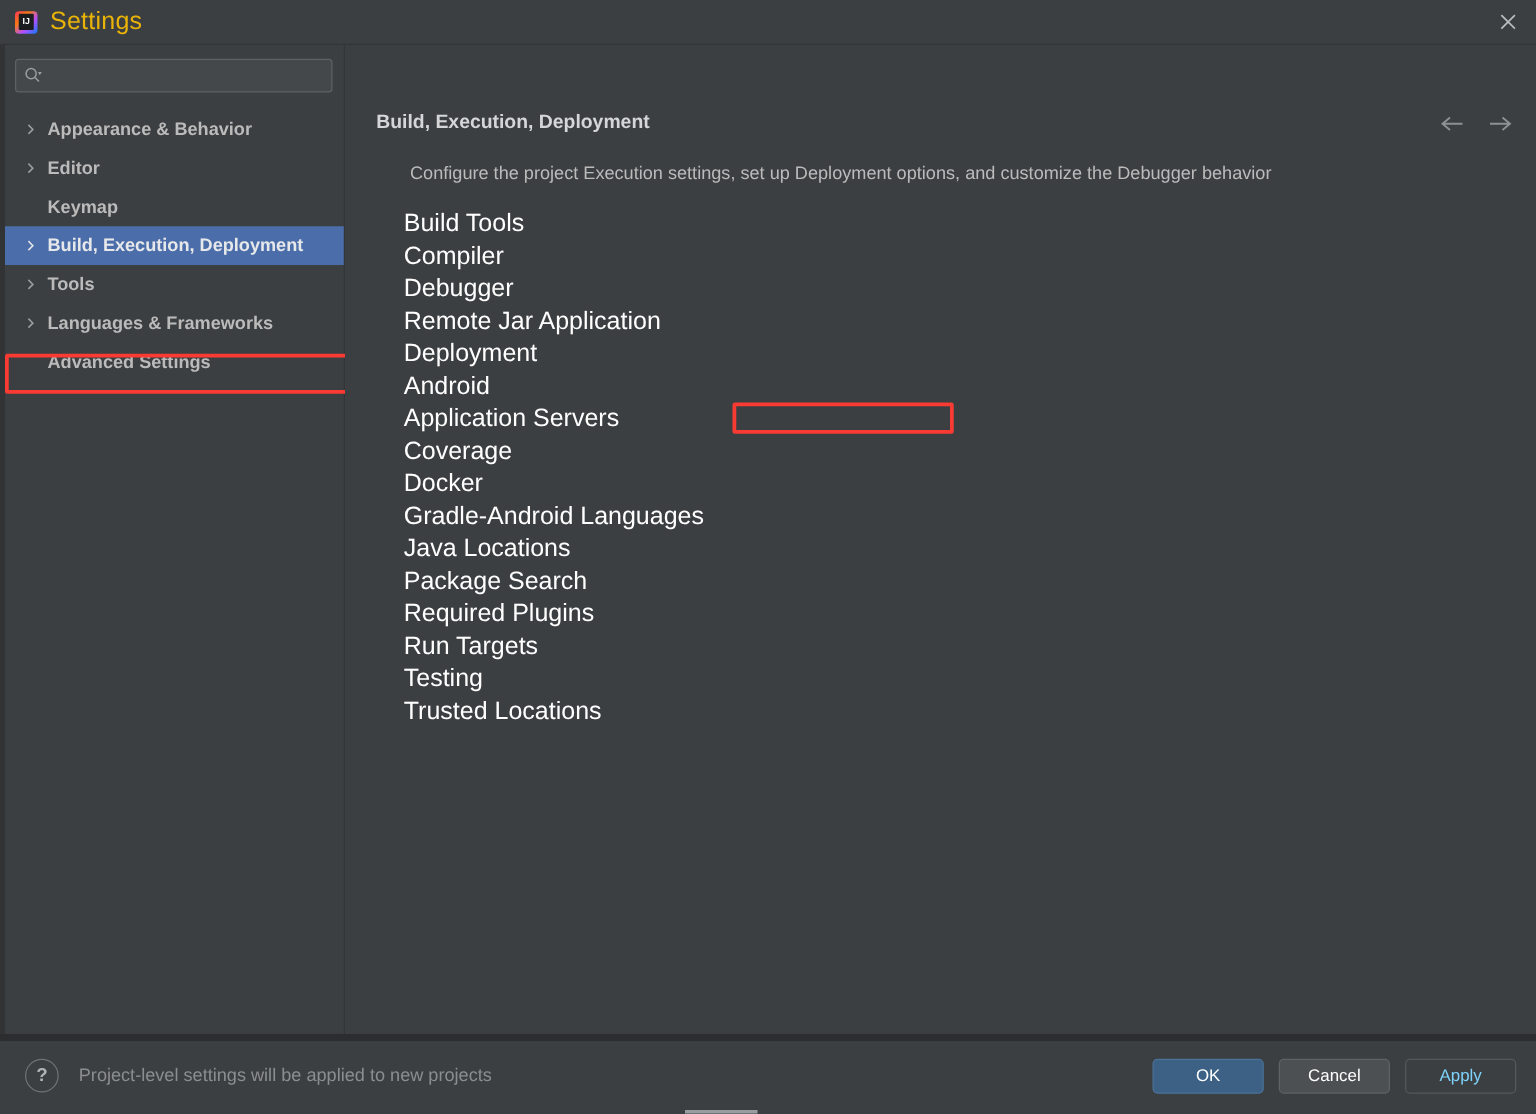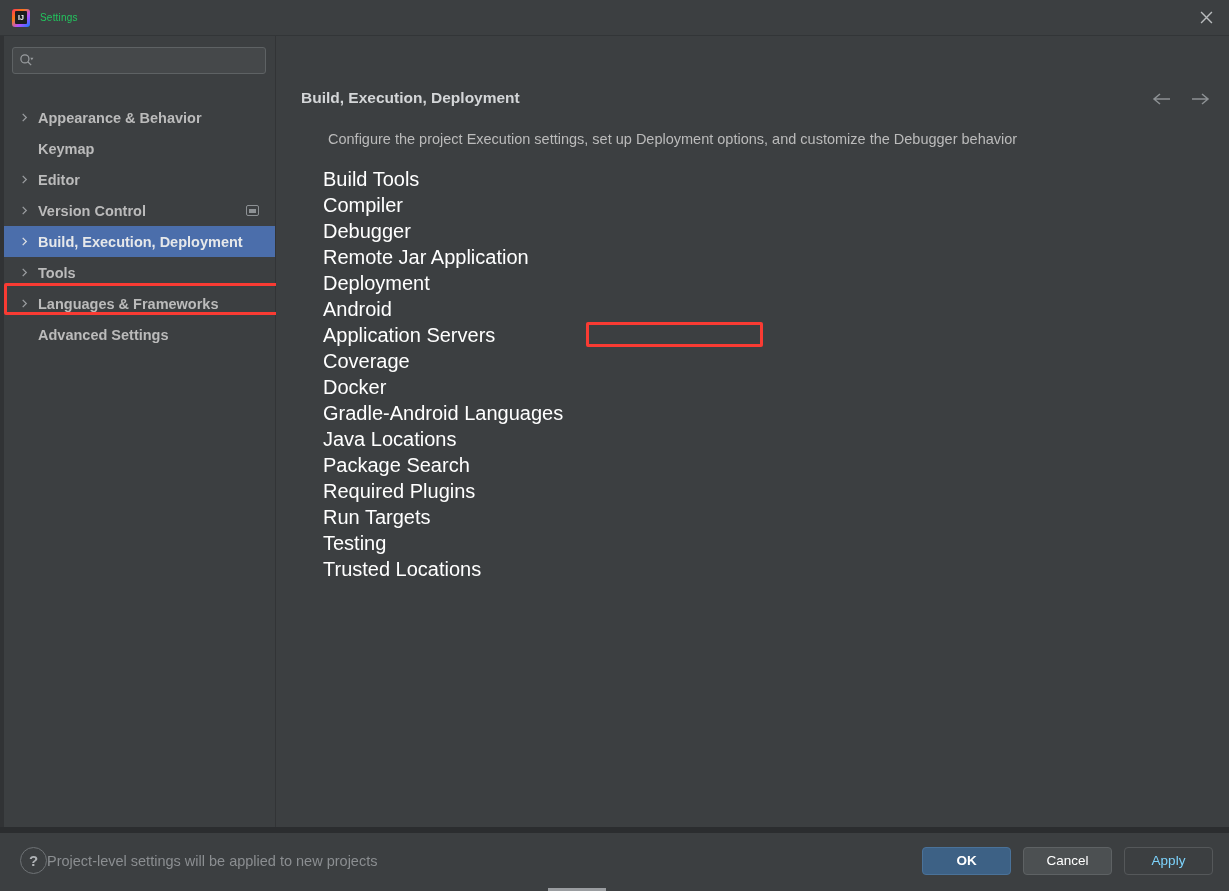--- a/index.html
+++ b/index.html
@@ -46,8 +46,8 @@
     border-radius: 1px;
   }
   .title-text {
-    color: #22c55e;
-    font-size: 10px;
+    color: #eab308;
+    font-size: 20px;
     letter-spacing: .2px;
   }
   .close-btn {

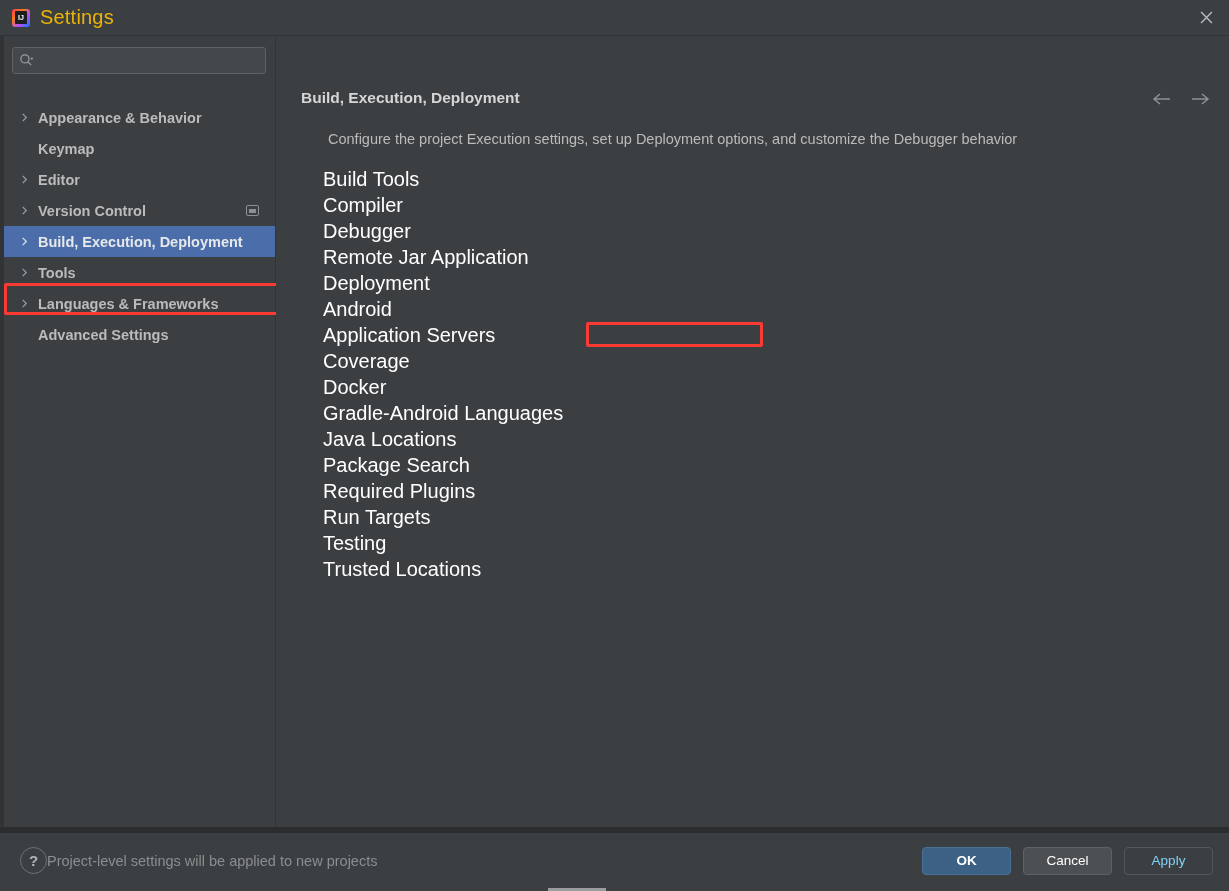--- a/index.html
+++ b/index.html
@@ -102,7 +102,7 @@
   }
   .search-input::placeholder { color: #6d7174; }
 
-  .tree { margin-top: 28px; }
+  .tree { margin-top: 14px; }
   .tree-item {
     height: 31px;
     display: flex; align-items: center;

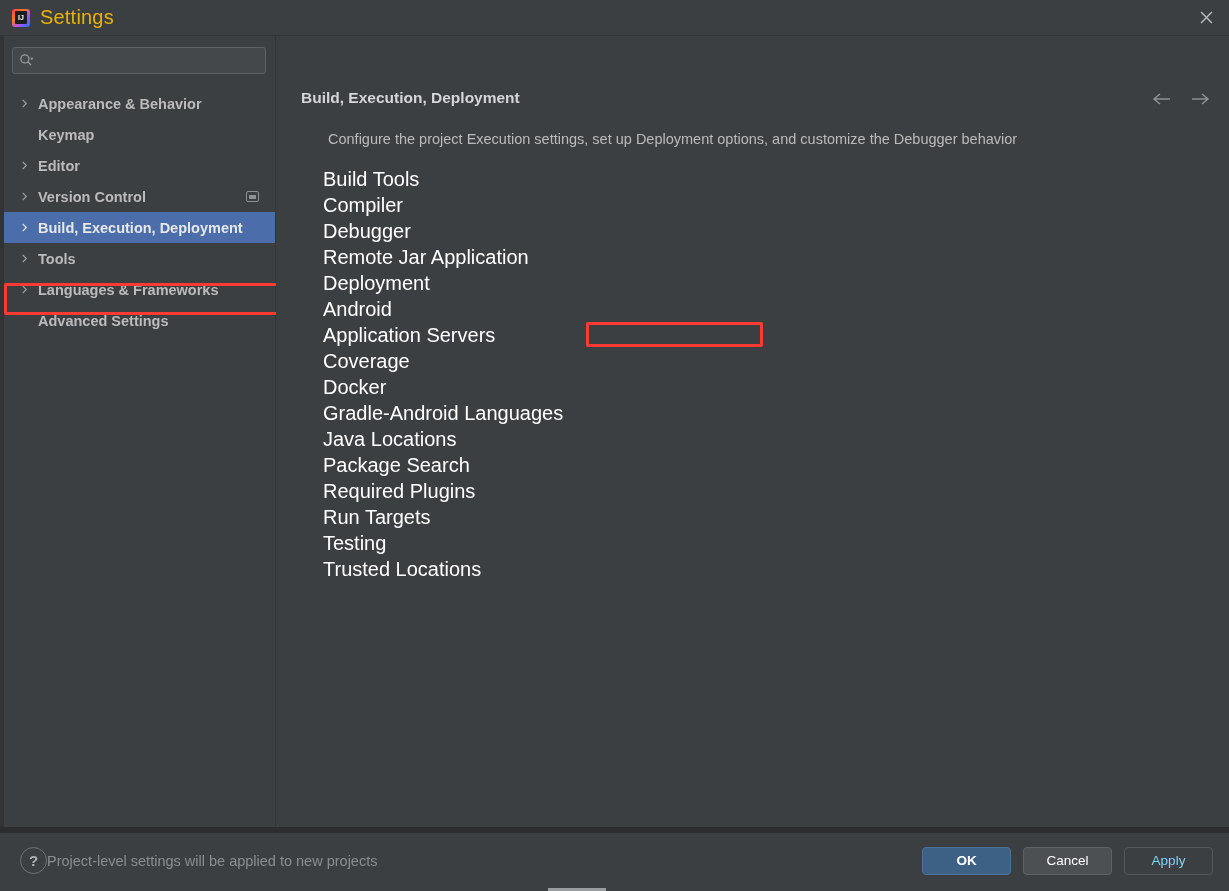--- a/index.html
+++ b/index.html
@@ -328,17 +328,17 @@
         </div>
 
         <div class="tree-item">
+          <span class="chev">
+            <svg viewBox="0 0 10 10">
+                <path d="M3 1 L7 5 L3 9" stroke="#9a9da0" stroke-width="1.4" fill="none"></path>
+              </svg>
+          </span>
+          <span class="label">Editor</span>
+        </div>
+
+        <div class="tree-item">
           <span class="chev"></span>
           <span class="label">Keymap</span>
-        </div>
-
-        <div class="tree-item">
-          <span class="chev">
-            <svg viewBox="0 0 10 10">
-                <path d="M3 1 L7 5 L3 9" stroke="#9a9da0" stroke-width="1.4" fill="none"></path>
-              </svg>
-          </span>
-          <span class="label">Editor</span>
         </div>
 
 

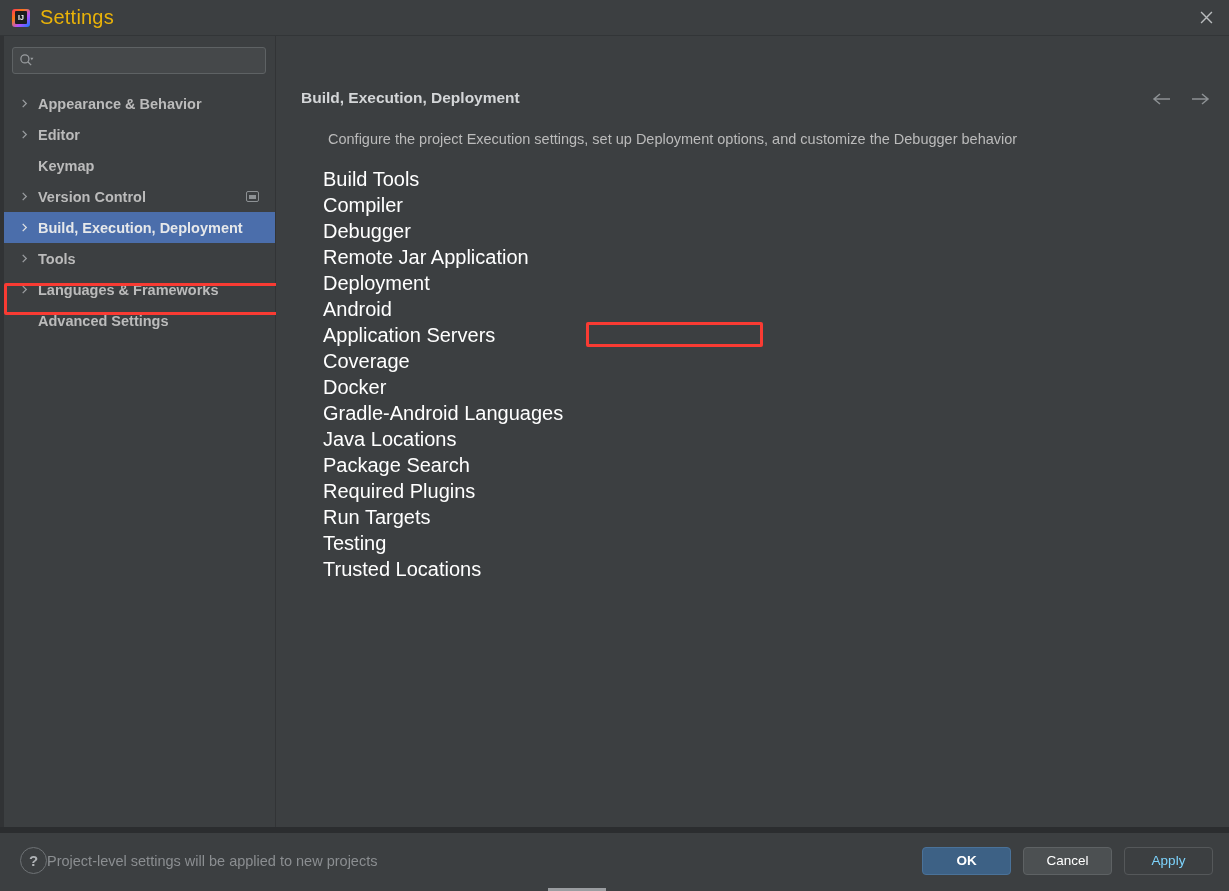--- a/index.html
+++ b/index.html
@@ -342,17 +342,6 @@
         </div>
 
 
-        <div class="tree-item">
-          <span class="chev">
-            <svg viewBox="0 0 10 10">
-                <path d="M3 1 L7 5 L3 9" stroke="#9a9da0" stroke-width="1.4" fill="none"></path>
-              </svg>
-          </span>
-          <span class="label">Version Control</span>
-          <span class="proj-icon">
-              <i></i>
-            </span>
-        </div>
 
         <div class="tree-item selected">
           <span class="chev">

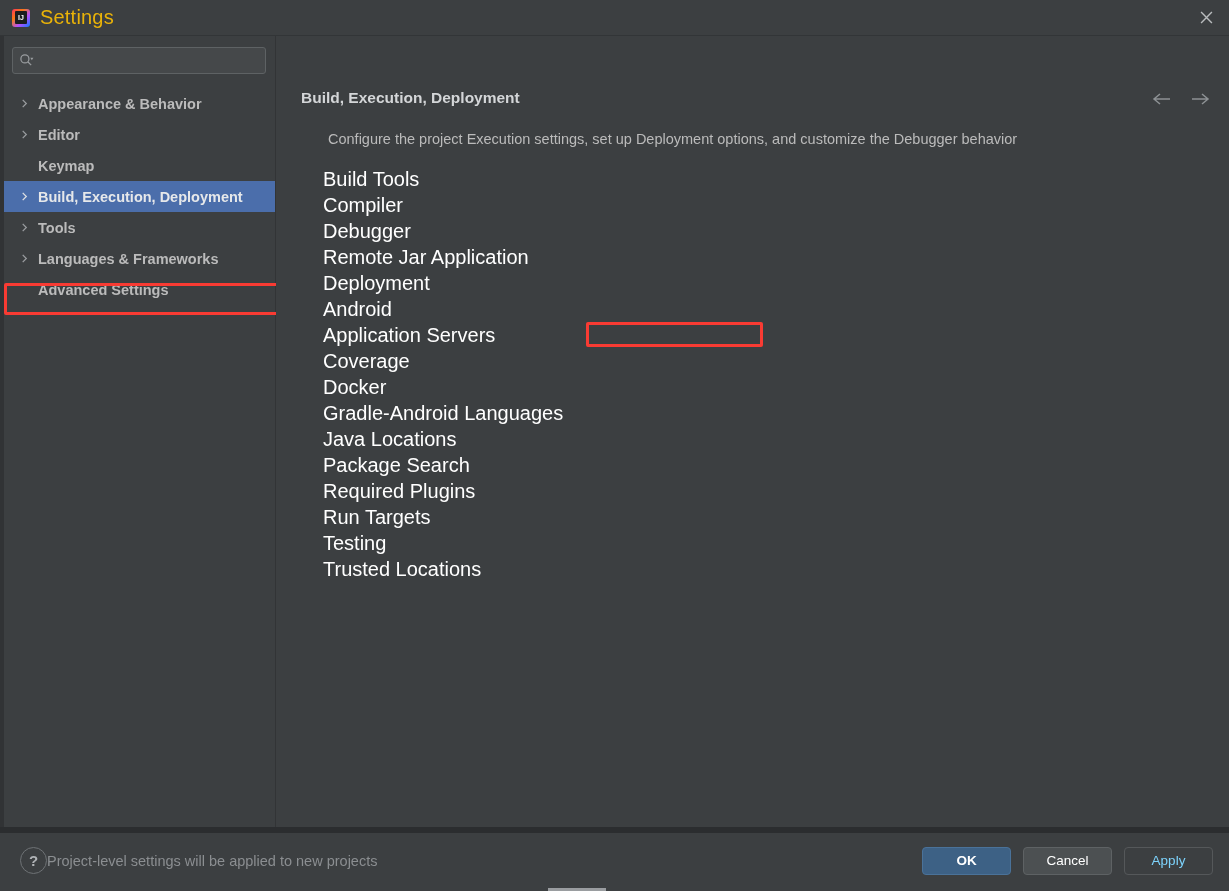--- a/index.html
+++ b/index.html
@@ -238,6 +238,7 @@
     cursor: pointer;
   }
   .footer-note {
+    margin-left: 16px;
     color: #8b8e91;
     font-size: 14.5px;
   }

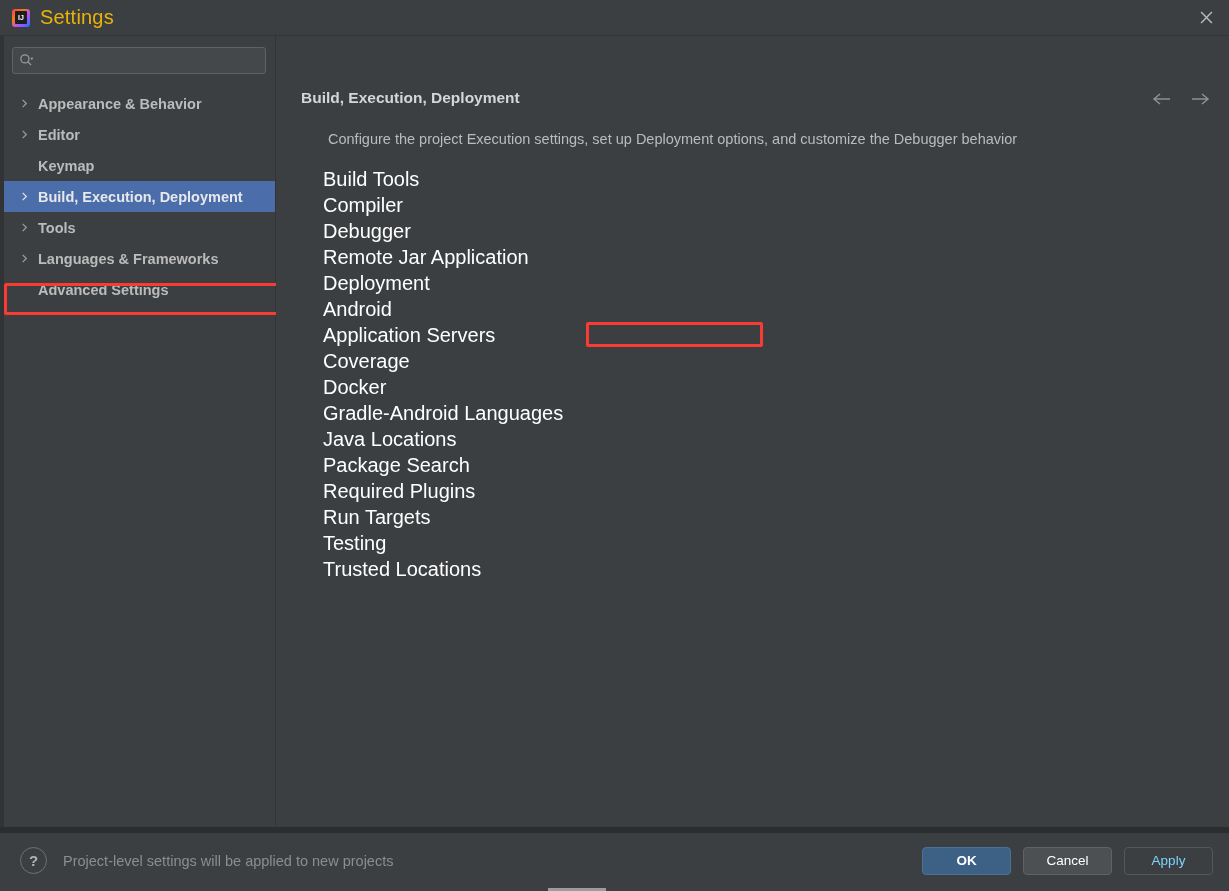--- a/index.html
+++ b/index.html
@@ -263,7 +263,7 @@
     background: #3d6185;
     border: 1px solid #4a7299;
     color: #ffffff;
-    font-weight: bold;
+    font-weight: normal;
     min-width: 89px;
   }
   .btn.disabled {

